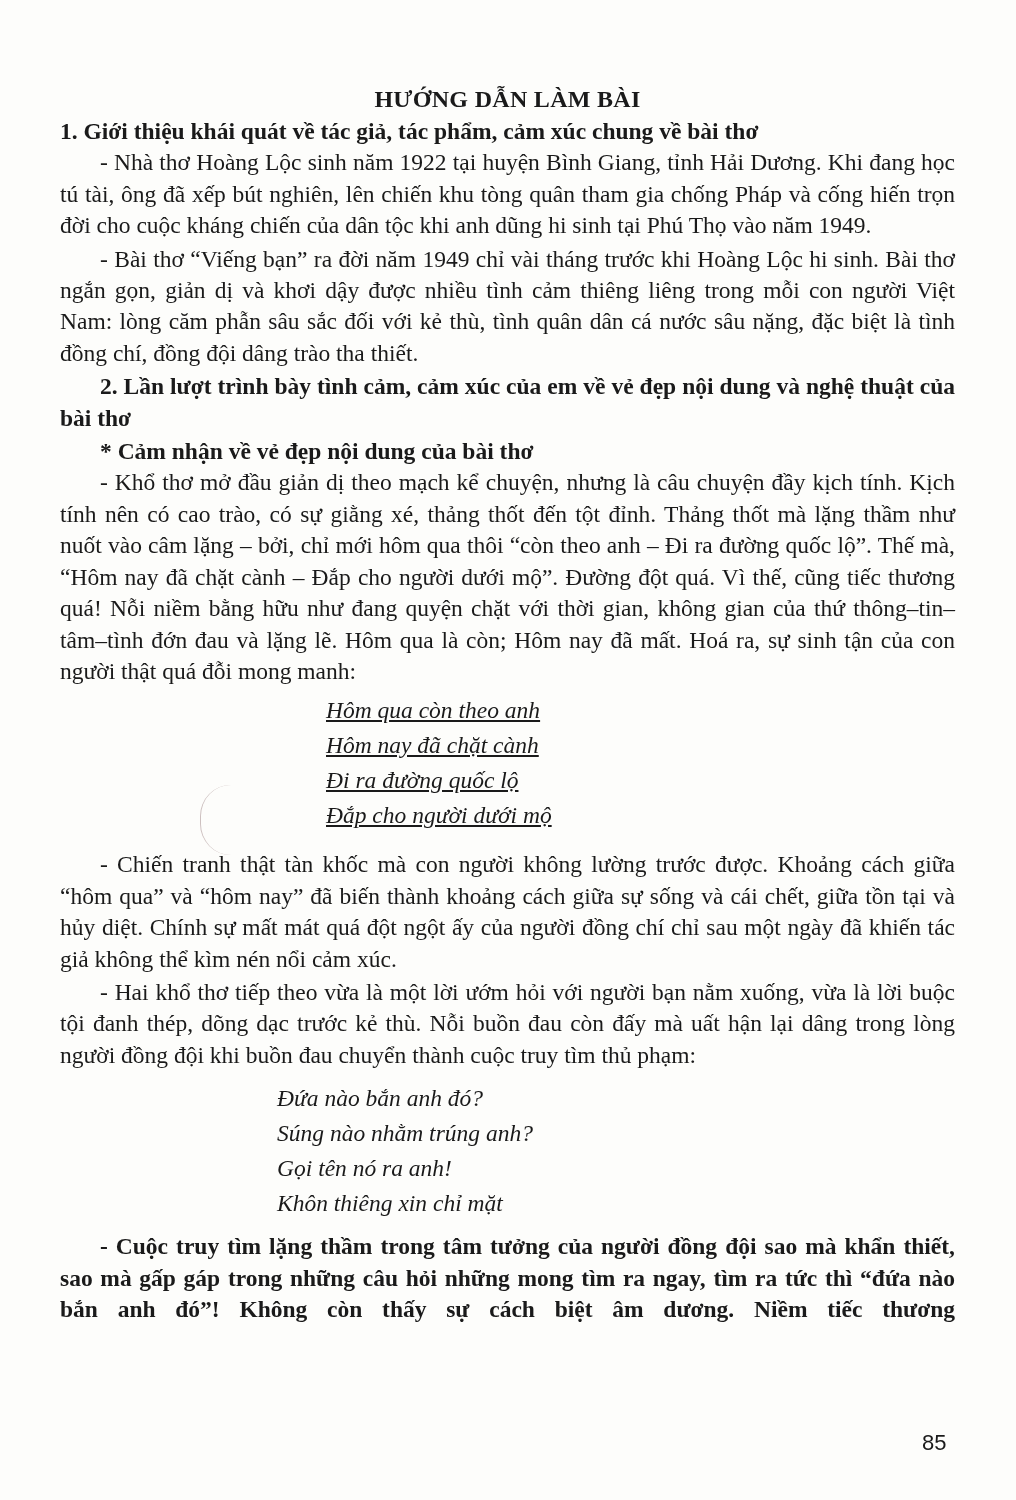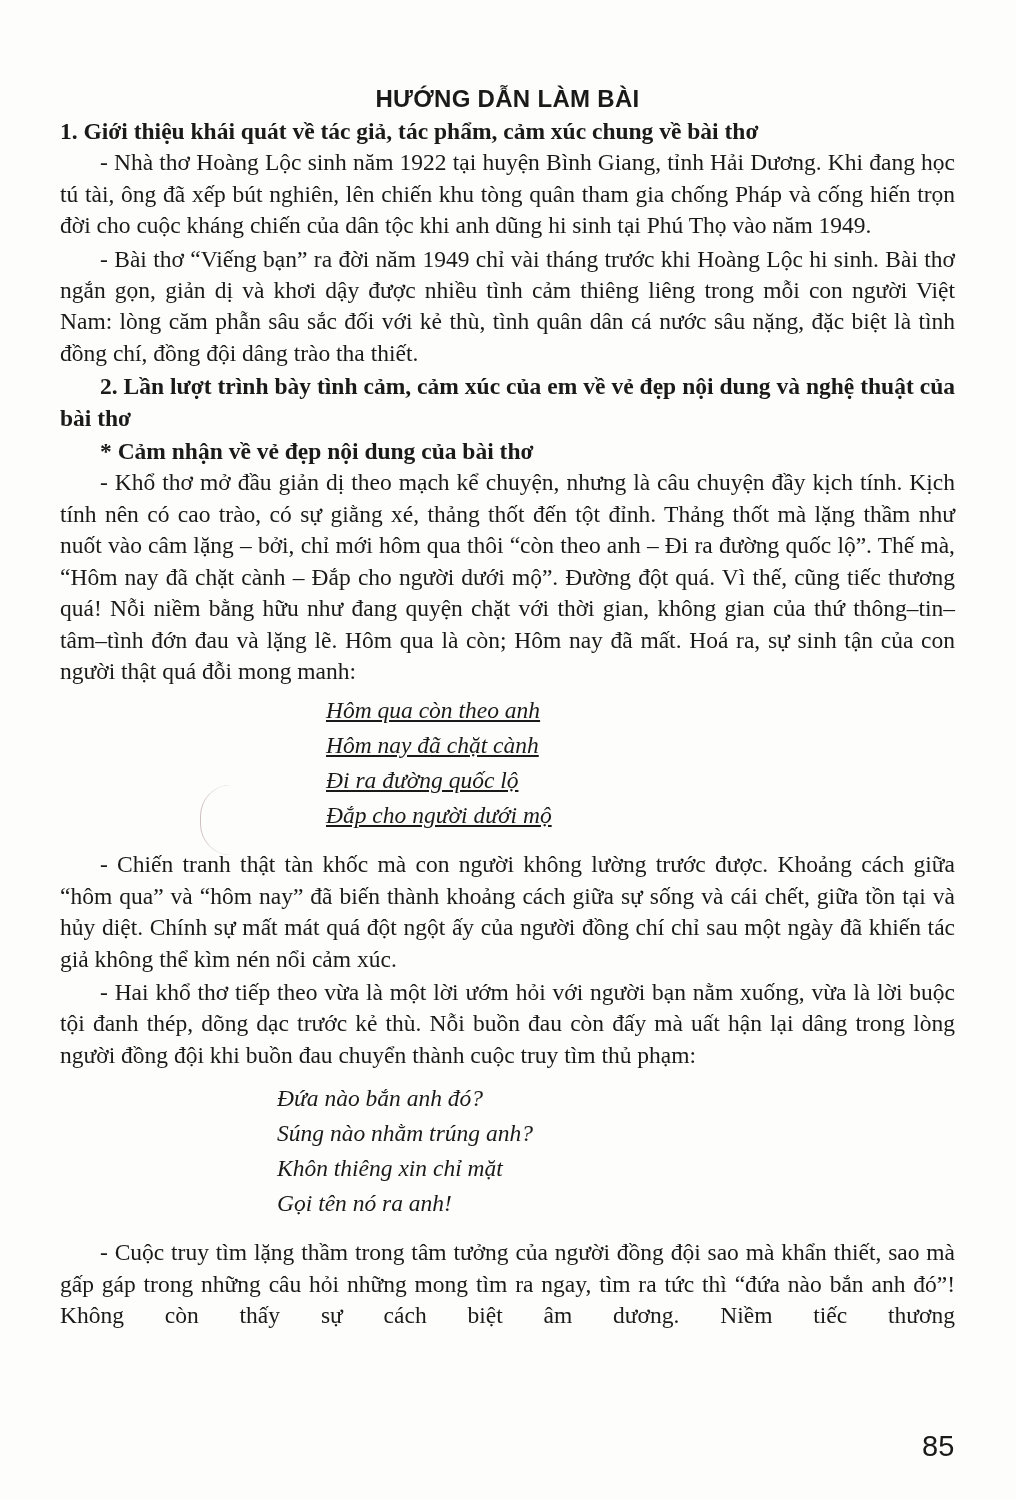--- a/index.html
+++ b/index.html
@@ -12,7 +12,7 @@
     font-family: "Liberation Serif", serif; font-size: 23.5px; line-height: 31.4px;
   }
   .title {
-    font-family: Liberation Sans, sans-serif; font-weight: bold; font-size: 24px;
+    font-family: Liberation Serif, serif; font-weight: bold; font-size: 24px;
     text-align: center; margin: 0; padding-left: 0px; line-height: 34px; letter-spacing: 0.3px;
   }
   .h1 { font-weight: bold; margin: 0; text-indent: 0; padding-left: 0; }

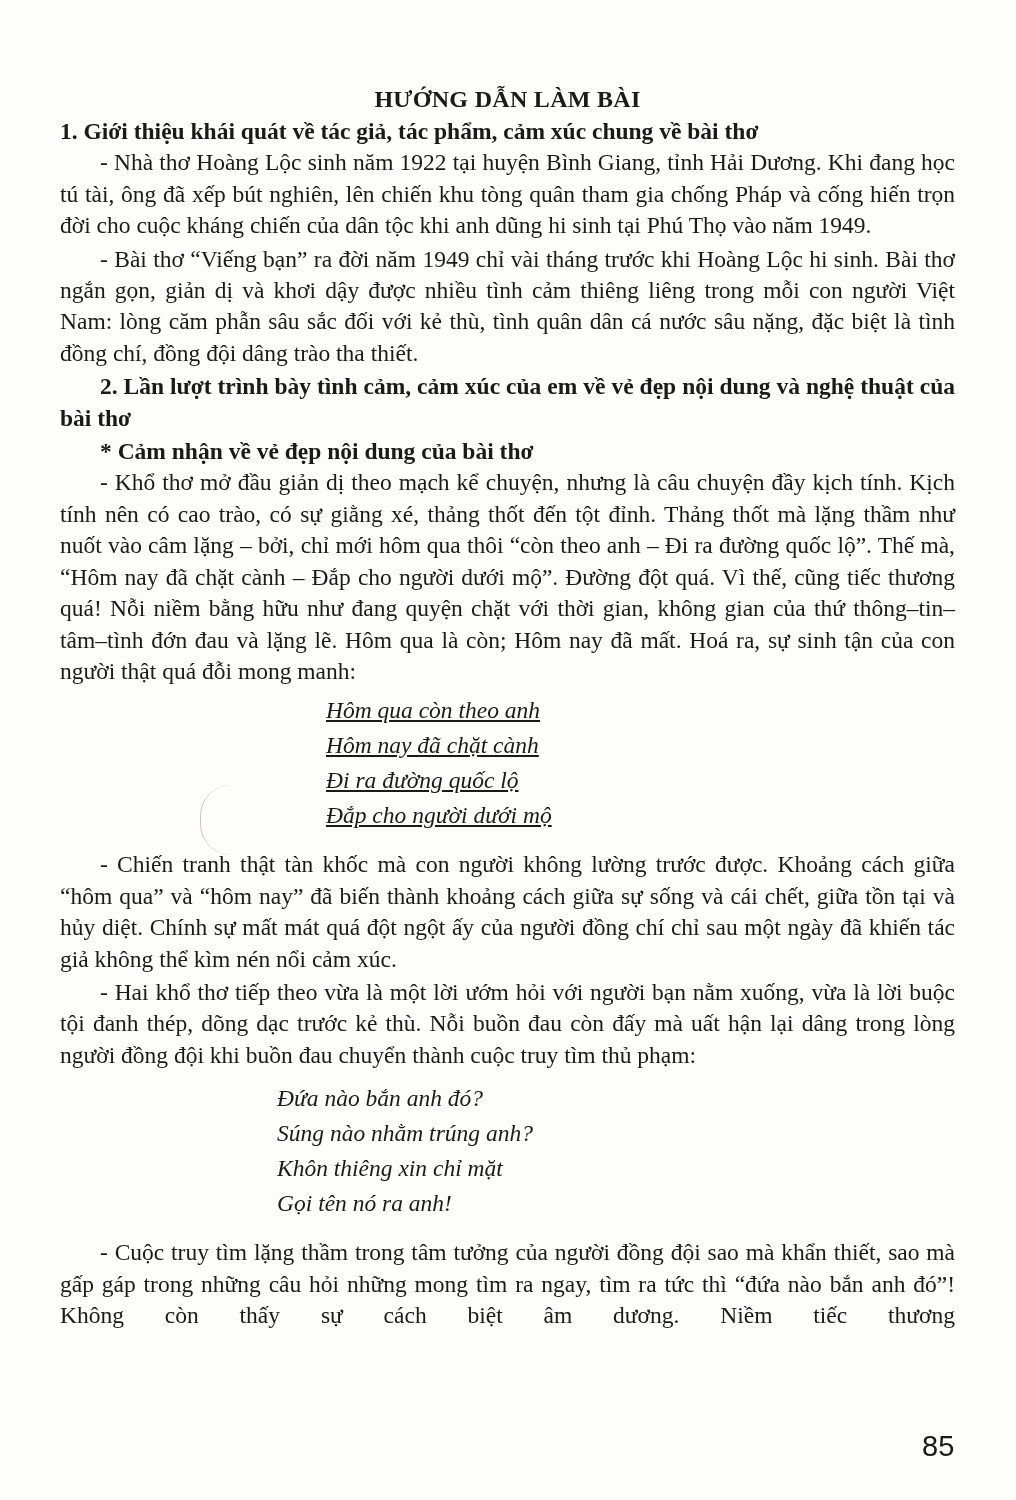--- a/index.html
+++ b/index.html
@@ -66,8 +66,8 @@
   <ul class="poem p2">
     <li>Đứa nào bắn anh đó?</li>
     <li>Súng nào nhằm trúng anh?</li>
+    <li>Gọi tên nó ra anh!</li>
     <li>Khôn thiêng xin chỉ mặt</li>
-    <li>Gọi tên nó ra anh!</li>
   </ul>
 
   <p class="para" style="margin-top:16px; text-align-last: justify;">- Cuộc truy tìm lặng thầm trong tâm tưởng của người đồng đội sao mà khẩn thiết, sao mà gấp gáp trong những câu hỏi những mong tìm ra ngay, tìm ra tức thì “đứa nào bắn anh đó”! Không còn thấy sự cách biệt âm dương. Niềm tiếc thương</p>

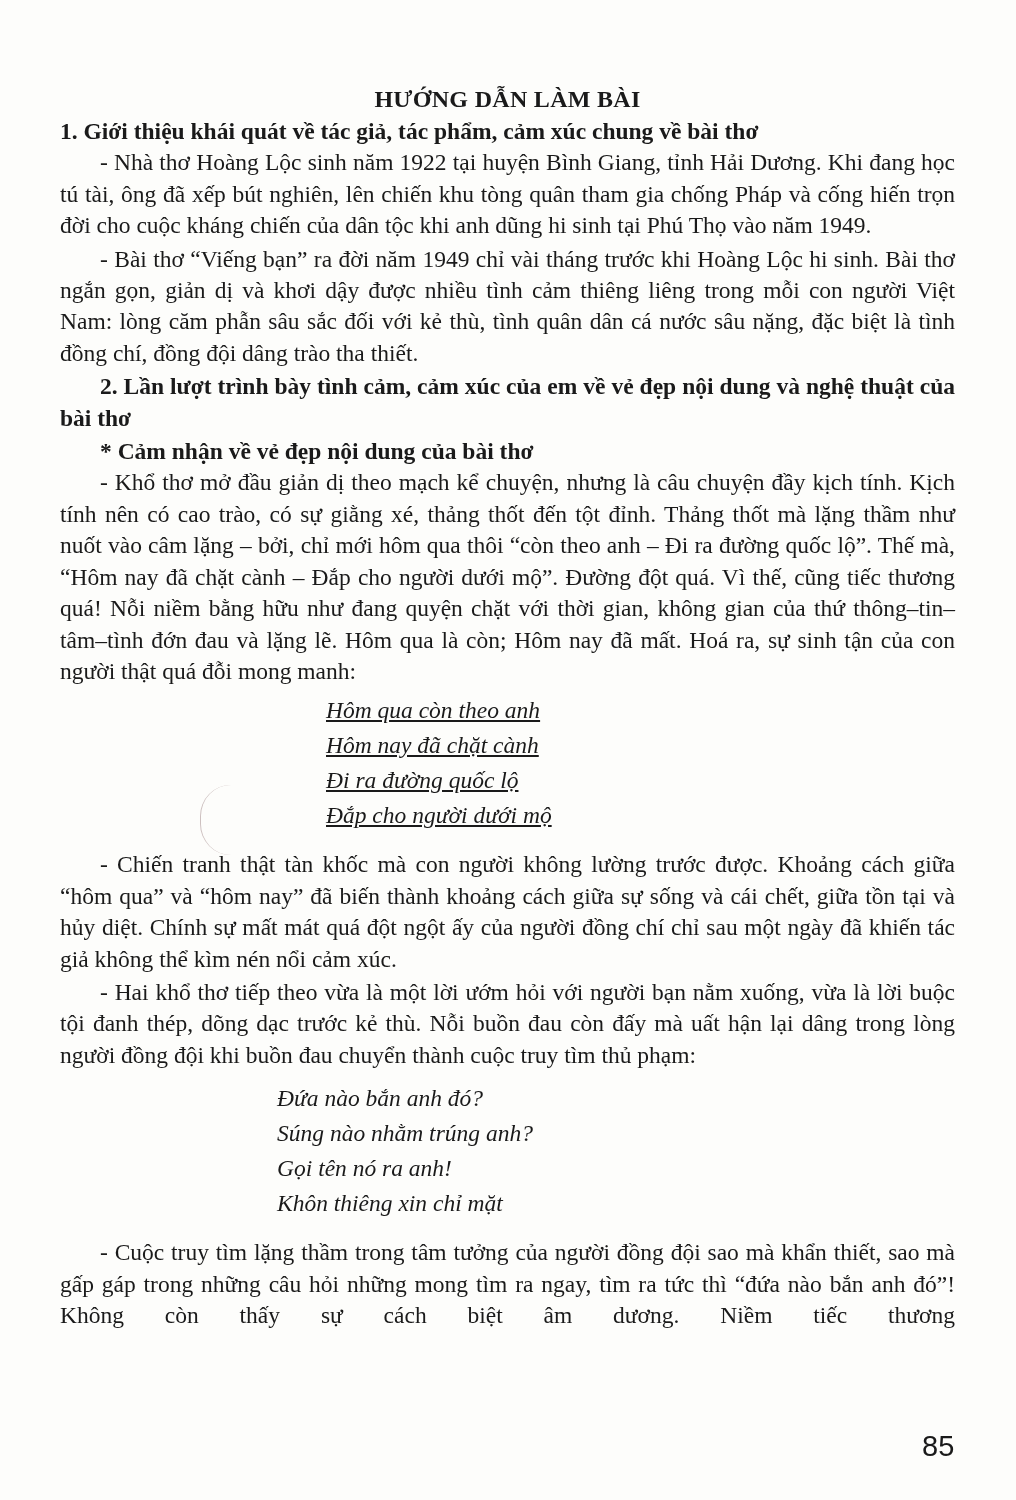--- a/index.html
+++ b/index.html
@@ -70,7 +70,7 @@
     <li>Khôn thiêng xin chỉ mặt</li>
   </ul>
 
-  <p class="para" style="margin-top:16px; text-align-last: justify;">- Cuộc truy tìm lặng thầm trong tâm tưởng của người đồng đội sao mà khẩn thiết, sao mà gấp gáp trong những câu hỏi những mong tìm ra ngay, tìm ra tức thì “đứa nào bắn anh đó”! Không còn thấy sự cách biệt âm dương. Niềm tiếc thương</p>
+  <p class="para" style="margin-top:10px; text-align-last: justify; font-weight: bold;">- Cuộc truy tìm lặng thầm trong tâm tưởng của người đồng đội sao mà khẩn thiết, sao mà gấp gáp trong những câu hỏi những mong tìm ra ngay, tìm ra tức thì “đứa nào bắn anh đó”! Không còn thấy sự cách biệt âm dương. Niềm tiếc thương</p>
 </div>
 
 <div class="page-number">85</div>

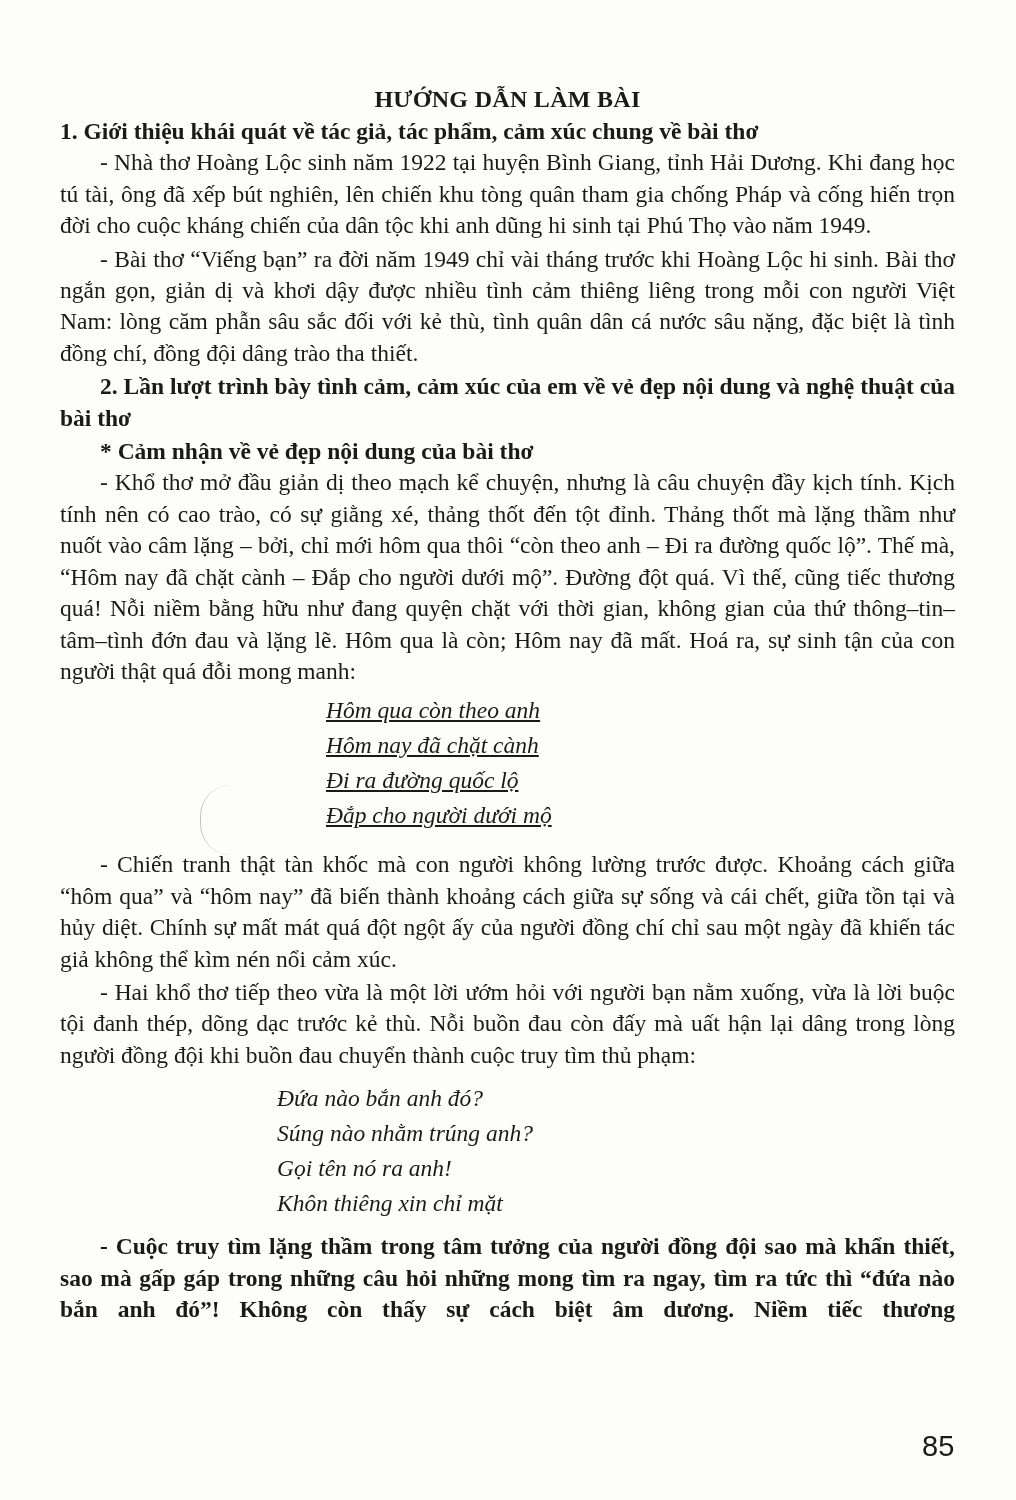--- a/index.html
+++ b/index.html
@@ -28,7 +28,7 @@
   .bold { font-weight: normal; }
   .page-number {
     position: absolute; left: 922px; top: 1430px; font-family: "Liberation Sans", sans-serif;
-    font-size: 29px;
+    font-size: 22px;
   }
   .pencil-mark {
     position: absolute; left: 200px; top: 785px; width: 30px; height: 70px;

